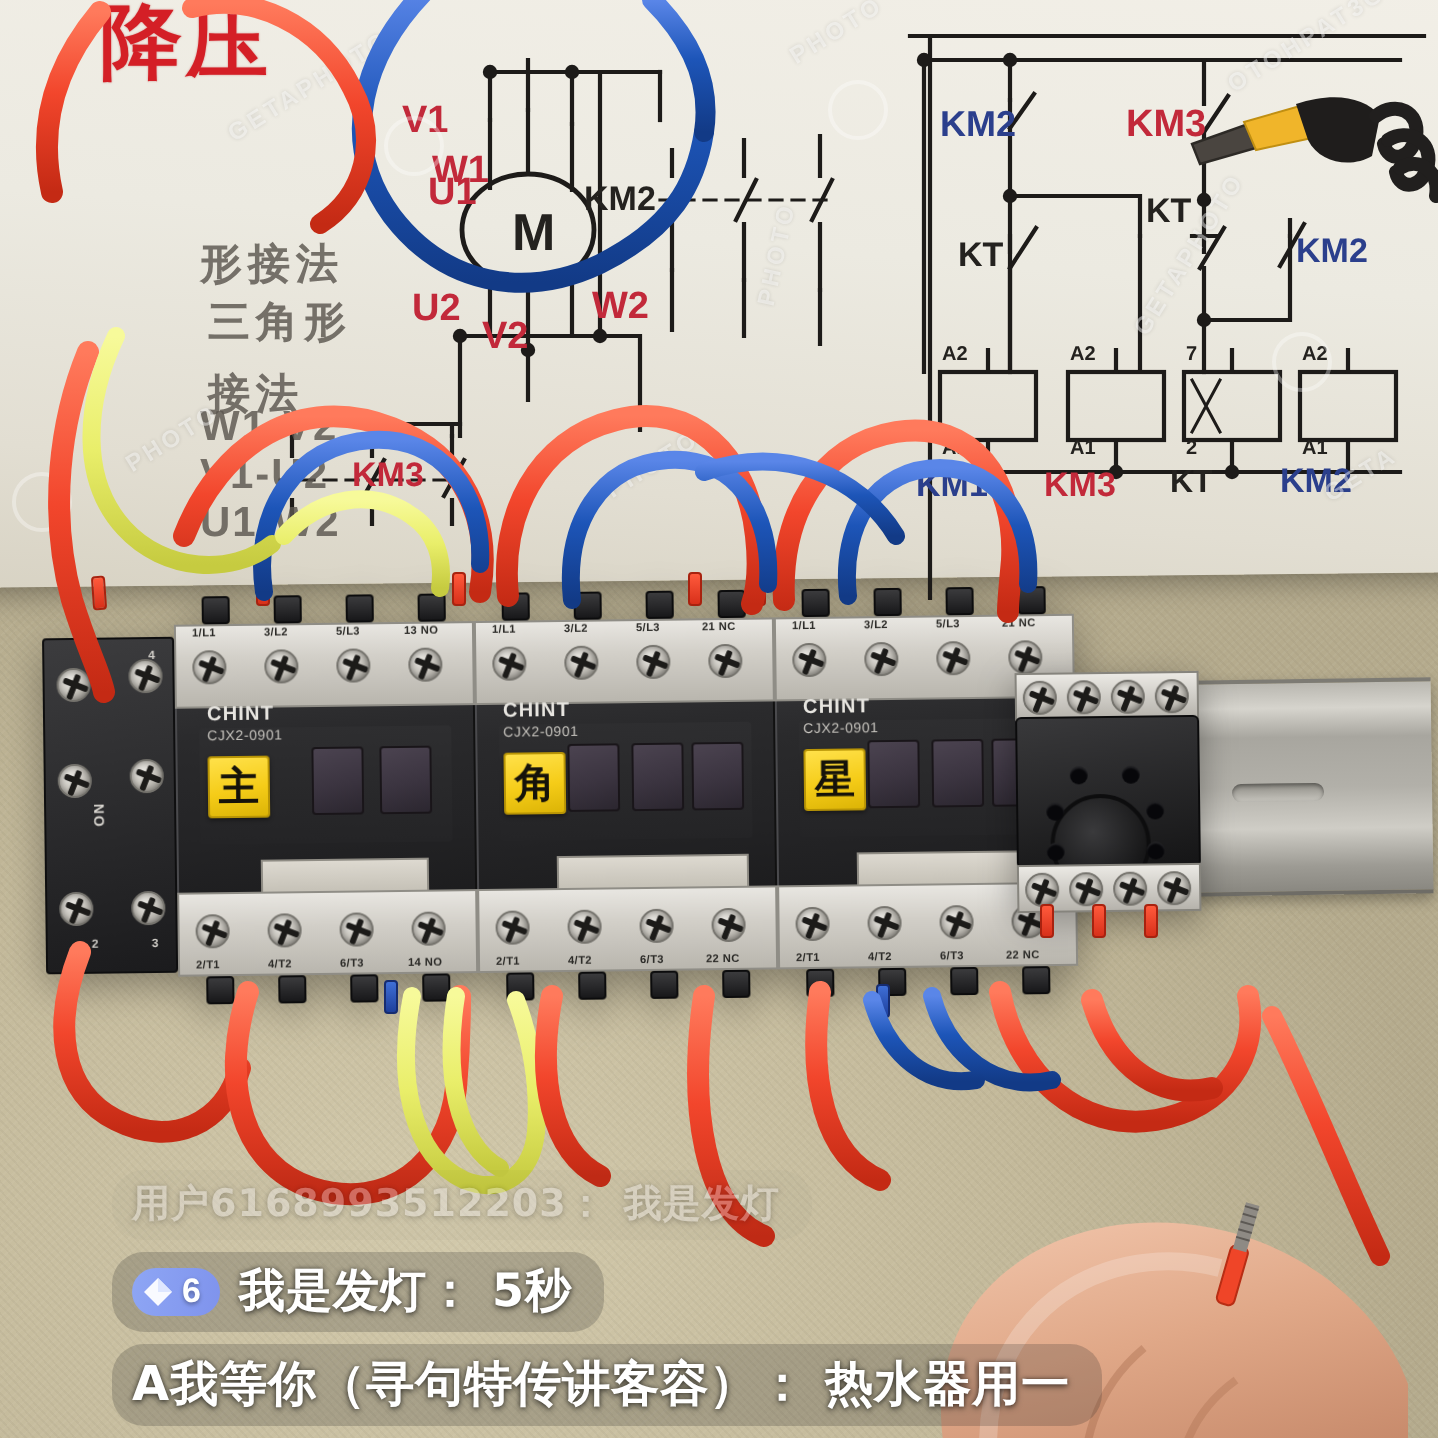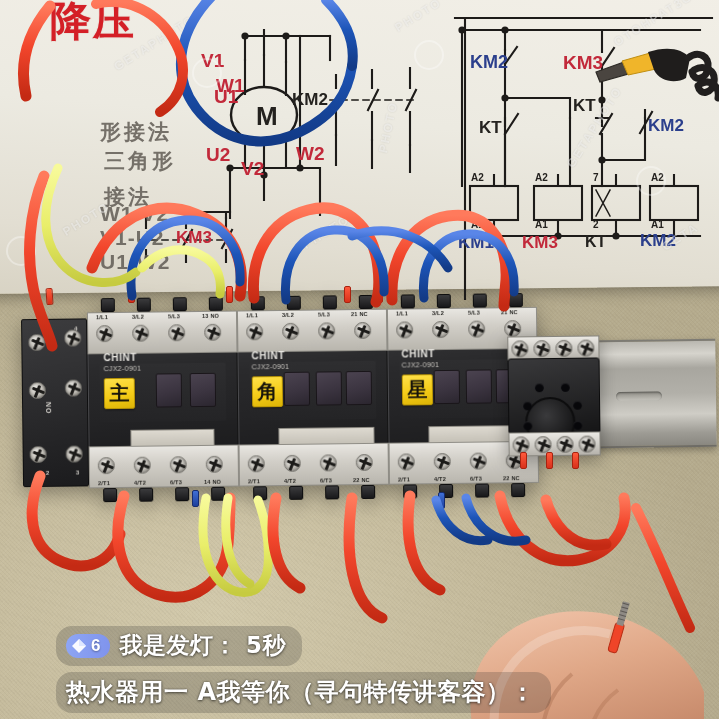--- a/index.html
+++ b/index.html
@@ -717,6 +717,10 @@
 
   <div class="overlay">
 
+    <div class="chat-row faded">
+      <span class="chat-text small">用户6168993512203：</span>
+      <span class="chat-text small">我是发灯</span>
+    </div>
 
     <div class="chat-row">
       <span class="gem-badge">

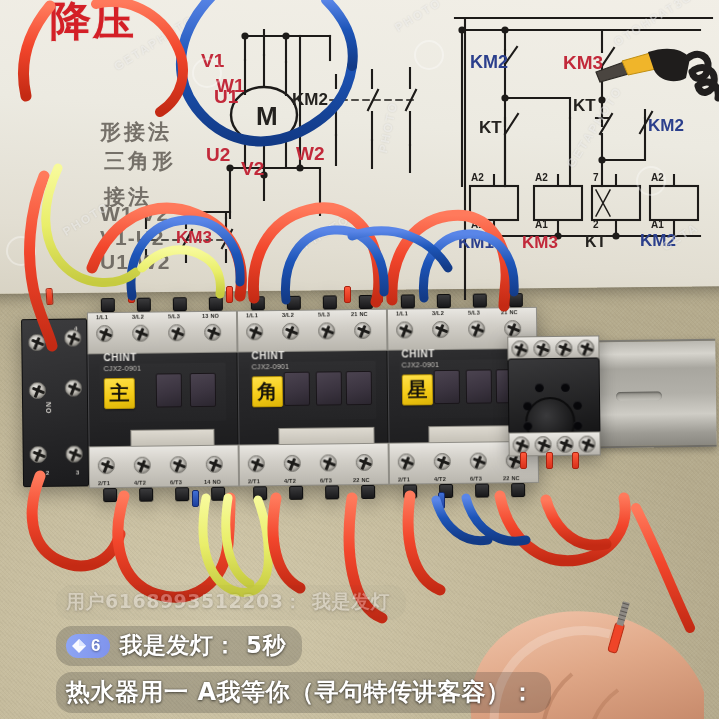--- a/index.html
+++ b/index.html
@@ -735,8 +735,8 @@
     </div>
 
     <div class="chat-row row3">
+      <span class="chat-text cyan">A我等你（寻句特传讲客容）：</span>
       <span class="chat-text">热水器用一</span>
-      <span class="chat-text cyan">A我等你（寻句特传讲客容）：</span>
     </div>
 
   </div>

